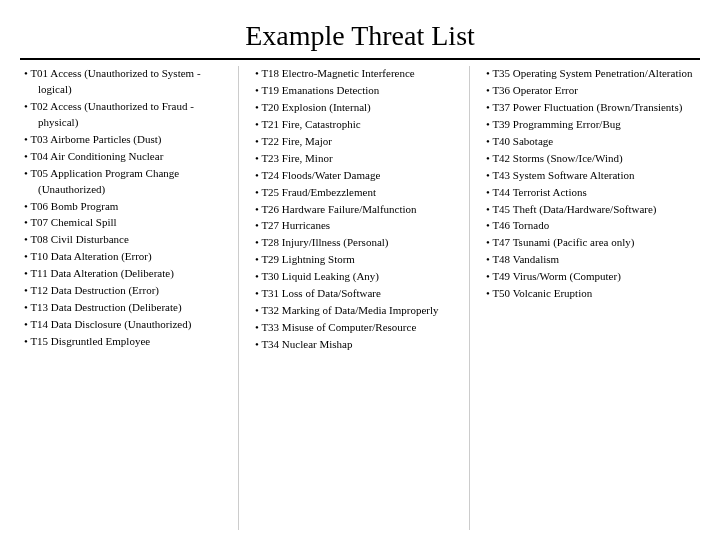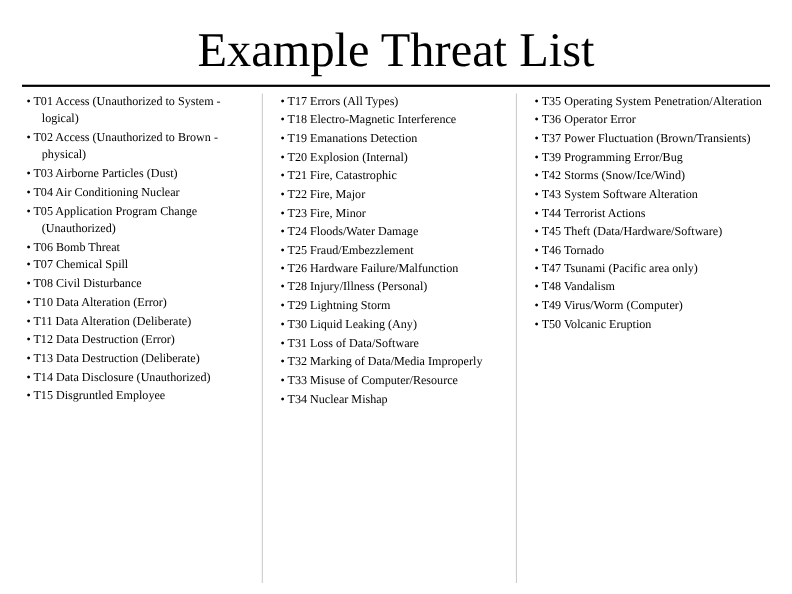--- a/index.html
+++ b/index.html
@@ -19,7 +19,7 @@
     }
     .title {
       text-align: center;
-      font-size: 44px;
+      font-size: 28px;
       font-weight: normal;
       padding: 10px 0 6px 0;
       letter-spacing: 0;

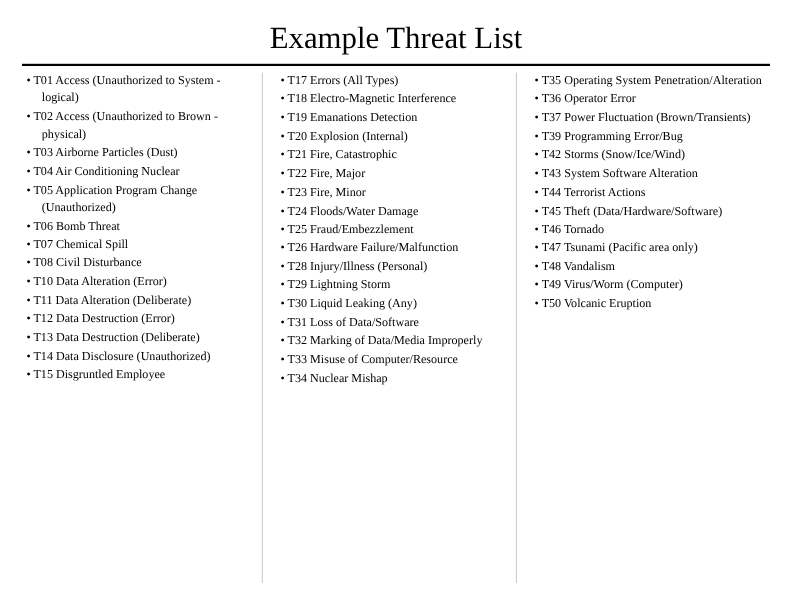--- a/index.html
+++ b/index.html
@@ -75,7 +75,6 @@
         <span class="item">• T15 Disgruntled Employee</span>
       </div>
       <div class="col">
-        <span class="item">• T17 Errors (All Types)</span>
         <span class="item">• T18 Electro-Magnetic Interference</span>
         <span class="item">• T19 Emanations Detection</span>
         <span class="item">• T20 Explosion (Internal)</span>

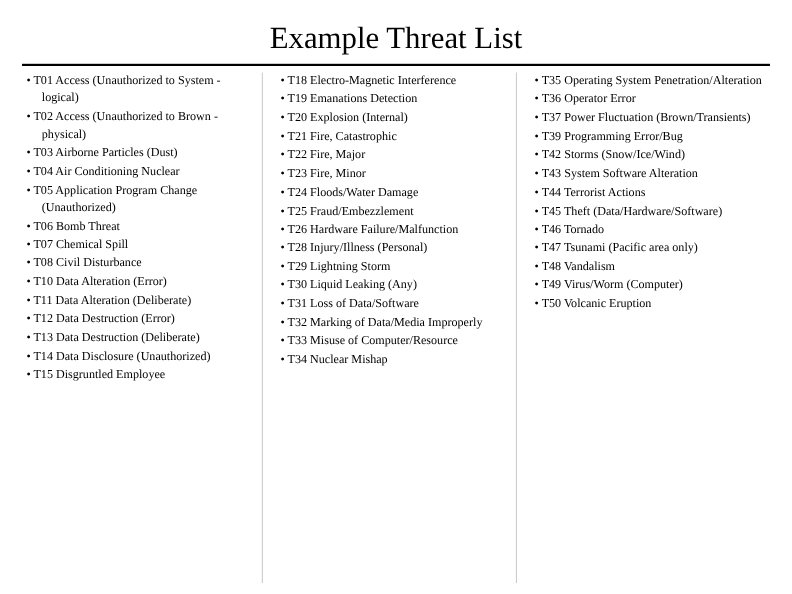--- a/index.html
+++ b/index.html
@@ -60,7 +60,7 @@
   <div class="columns">
   <div class="col">
         <span class="item">• T01 Access (Unauthorized to System - logical)</span>
-        <span class="item">• T02 Access (Unauthorized to Brown - physical)</span>
+        <span class="item">• T02 Access (Unauthorized to Fraud - physical)</span>
         <span class="item">• T03 Airborne Particles (Dust)</span>
         <span class="item">• T04 Air Conditioning Nuclear</span>
         <span class="item">• T05 Application Program Change (Unauthorized)</span>

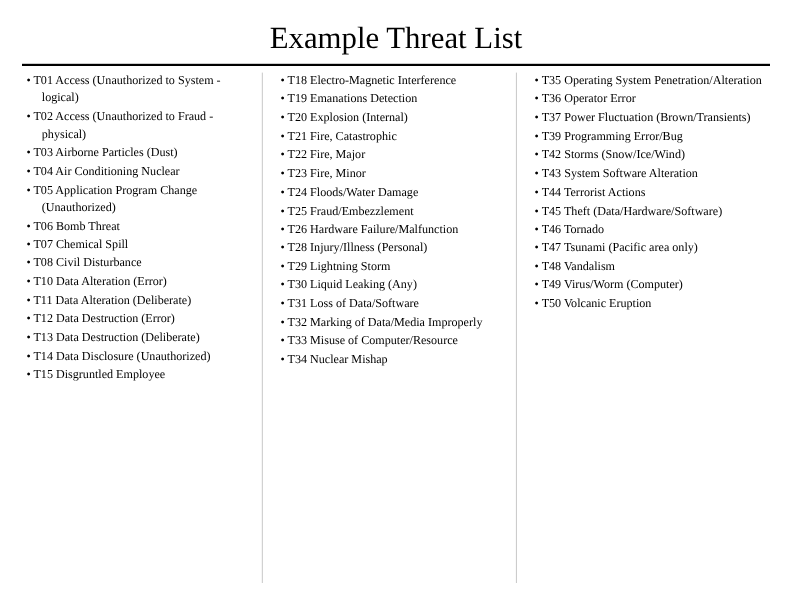--- a/index.html
+++ b/index.html
@@ -97,6 +97,7 @@
         <span class="item">• T36 Operator Error</span>
         <span class="item">• T37 Power Fluctuation (Brown/Transients)</span>
         <span class="item">• T39 Programming Error/Bug</span>
+        <span class="item">• T40 Sabotage</span>
         <span class="item">• T42 Storms (Snow/Ice/Wind)</span>
         <span class="item">• T43 System Software Alteration</span>
         <span class="item">• T44 Terrorist Actions</span>

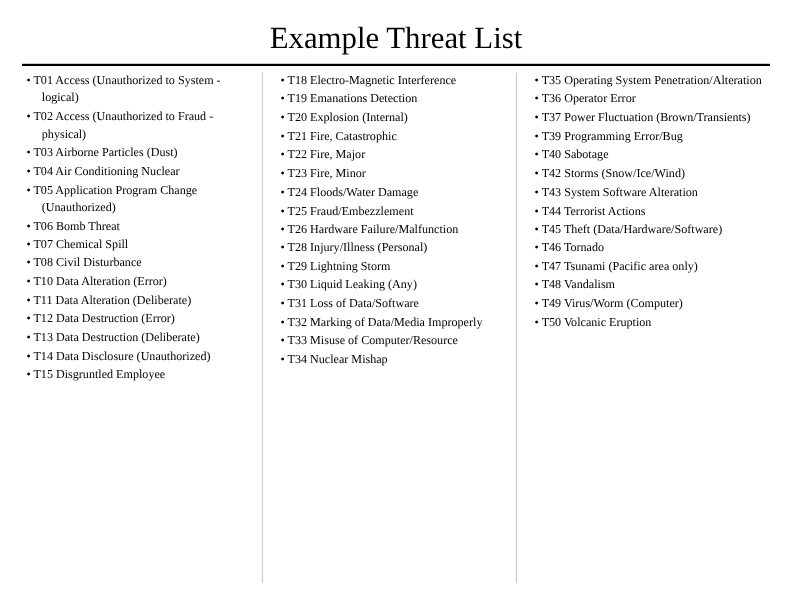--- a/index.html
+++ b/index.html
@@ -64,7 +64,7 @@
         <span class="item">• T03 Airborne Particles (Dust)</span>
         <span class="item">• T04 Air Conditioning Nuclear</span>
         <span class="item">• T05 Application Program Change (Unauthorized)</span>
-        <span class="item">• T06 Bomb Threat</span>
+        <span class="item">• T06 Bomb Program</span>
         <span class="item">• T07 Chemical Spill</span>
         <span class="item">• T08 Civil Disturbance</span>
         <span class="item">• T10 Data Alteration (Error)</span>

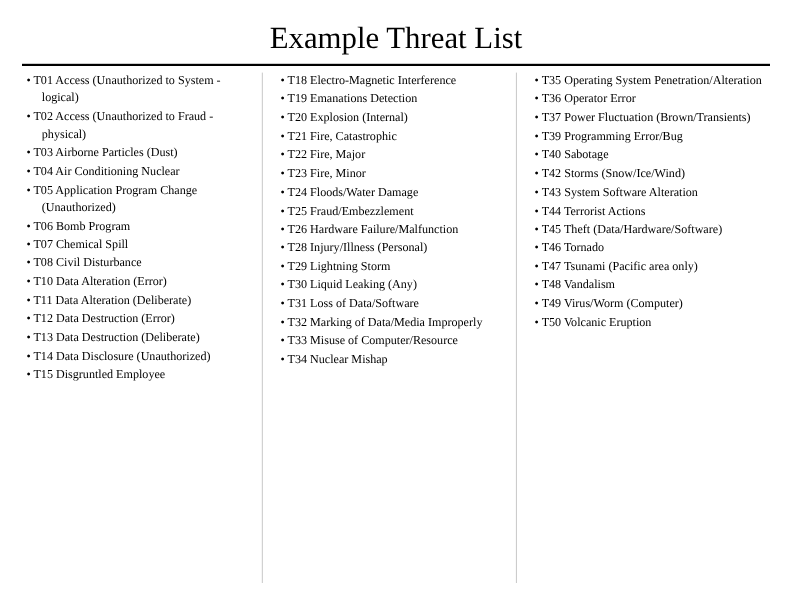--- a/index.html
+++ b/index.html
@@ -84,6 +84,7 @@
         <span class="item">• T24 Floods/Water Damage</span>
         <span class="item">• T25 Fraud/Embezzlement</span>
         <span class="item">• T26 Hardware Failure/Malfunction</span>
+        <span class="item">• T27 Hurricanes</span>
         <span class="item">• T28 Injury/Illness (Personal)</span>
         <span class="item">• T29 Lightning Storm</span>
         <span class="item">• T30 Liquid Leaking (Any)</span>

